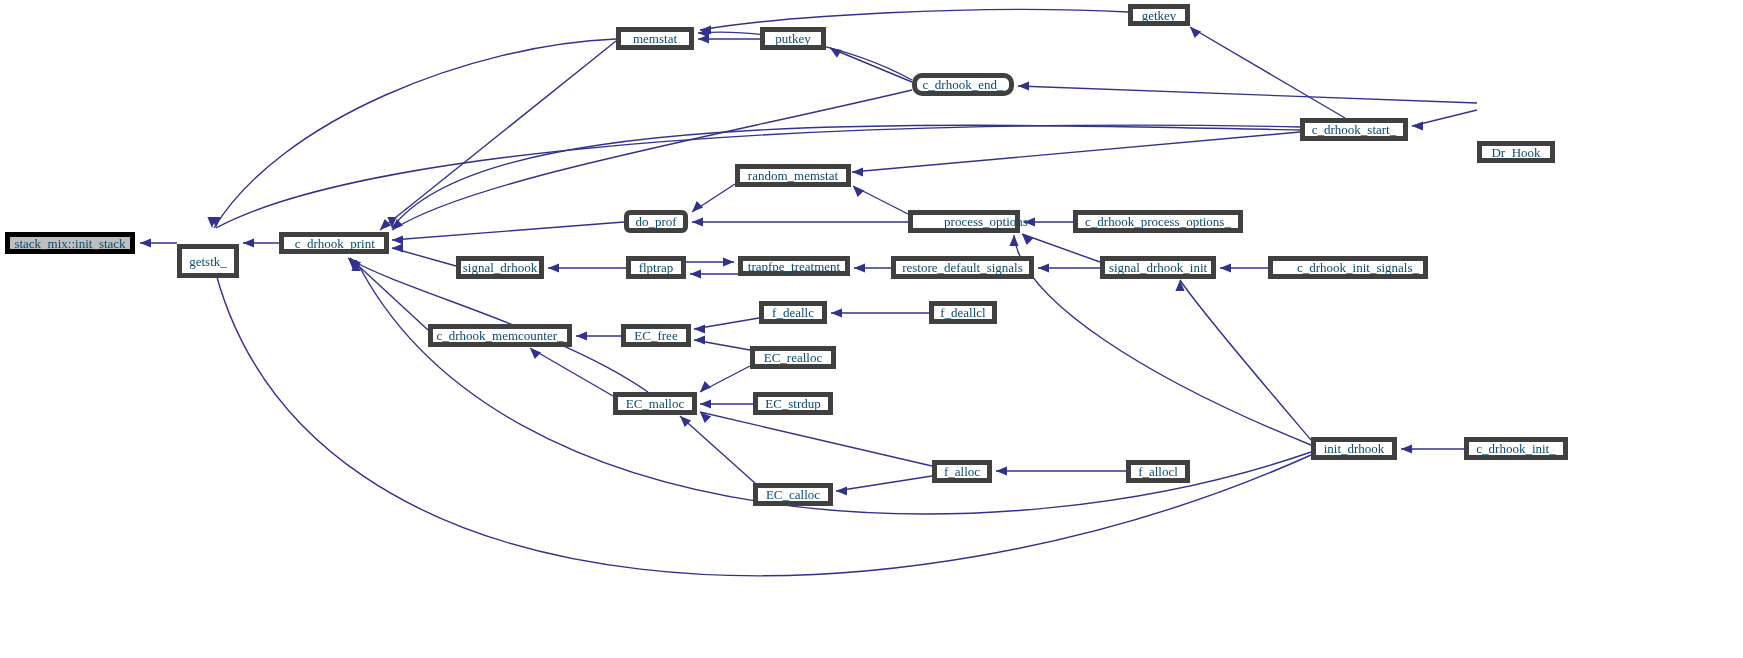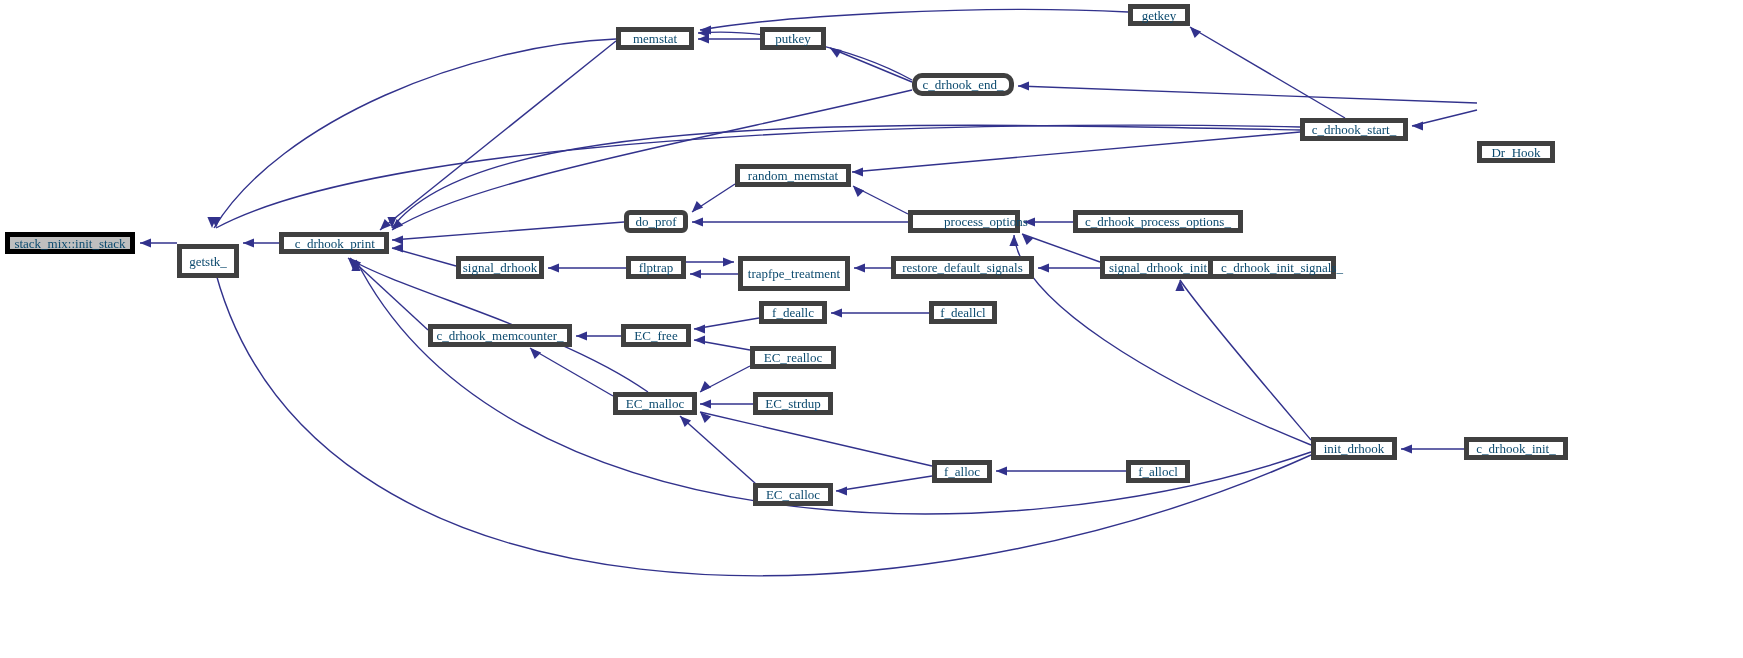--- a/index.html
+++ b/index.html
@@ -285,7 +285,7 @@
     <div class="node" style="left: 626px; top: 256px; width: 60px; height: 23px;">
       <span class="node-label">flptrap</span>
     </div>
-    <div class="node" style="left: 738px; top: 256px; width: 112px; height: 35px; align-items: center;">
+    <div class="node" style="left: 738px; top: 256px; width: 112px; height: 20px; align-items: center;">
       <span class="node-label">trapfpe_treatment</span>
     </div>
     <div class="node" style="left: 891px; top: 256px; width: 143px; height: 23px;">

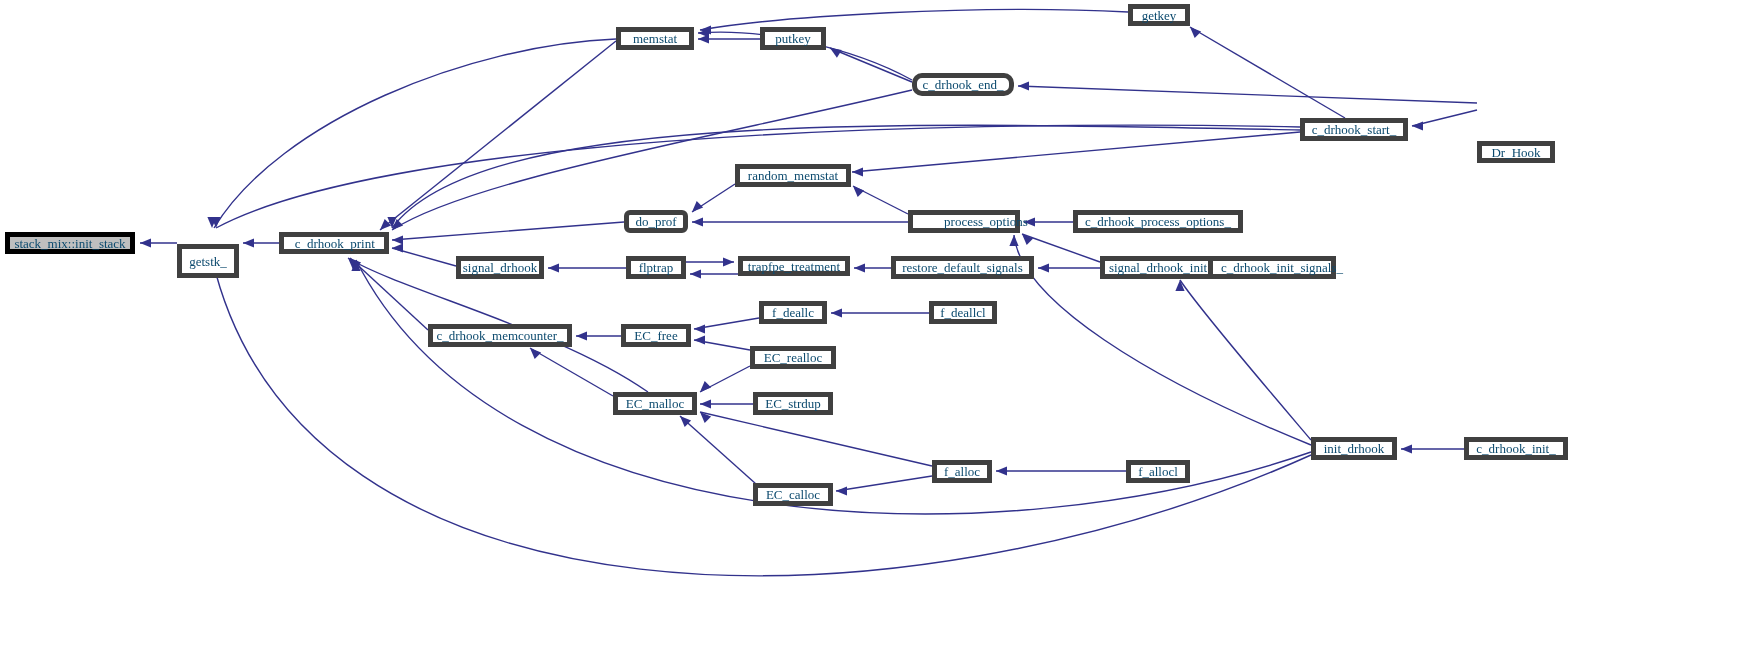--- a/index.html
+++ b/index.html
@@ -294,7 +294,7 @@
     <div class="node" style="left: 1100px; top: 256px; width: 116px; height: 23px;">
       <span class="node-label">signal_drhook_init</span>
     </div>
-    <div class="node" style="left: 1208px; top: 256px; width: 128px; height: 23px; padding-left: 20px;">
+    <div class="node" style="left: 1268px; top: 256px; width: 160px; height: 23px; padding-left: 20px;">
       <span class="node-label">c_drhook_init_signals_</span>
     </div>
     <div class="node" style="left: 759px; top: 301px; width: 68px; height: 23px;">

